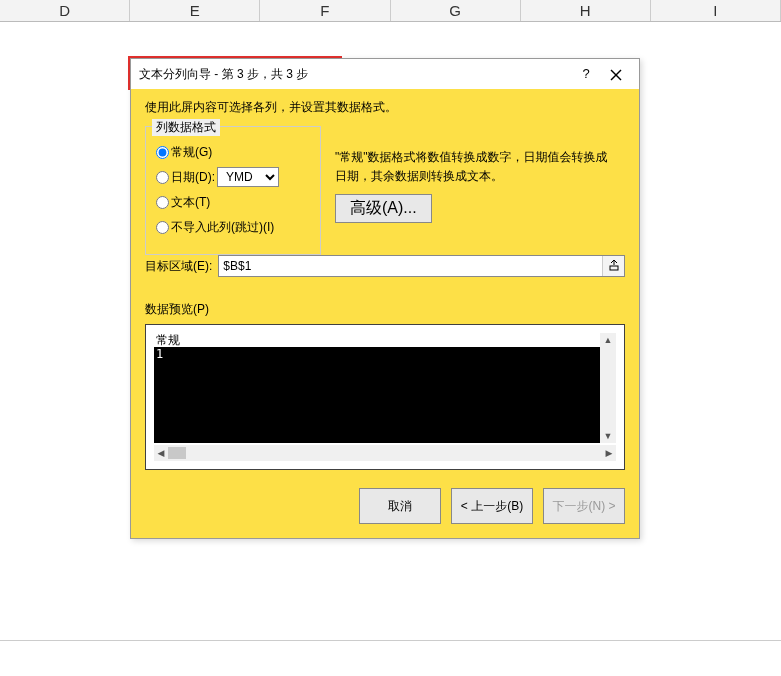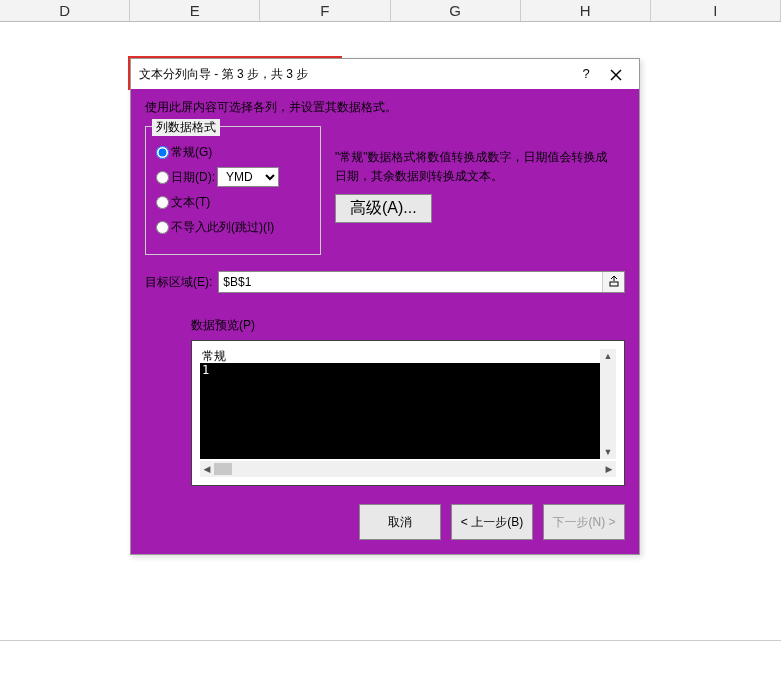--- a/index.html
+++ b/index.html
@@ -32,7 +32,7 @@
       left: 130px;
       top: 58px;
       width: 510px;
-      background: #a21caf;
+      background: #fde047;
       border: 1px solid #999;
       box-shadow: 2px 2px 6px rgba(0,0,0,0.15);
     }

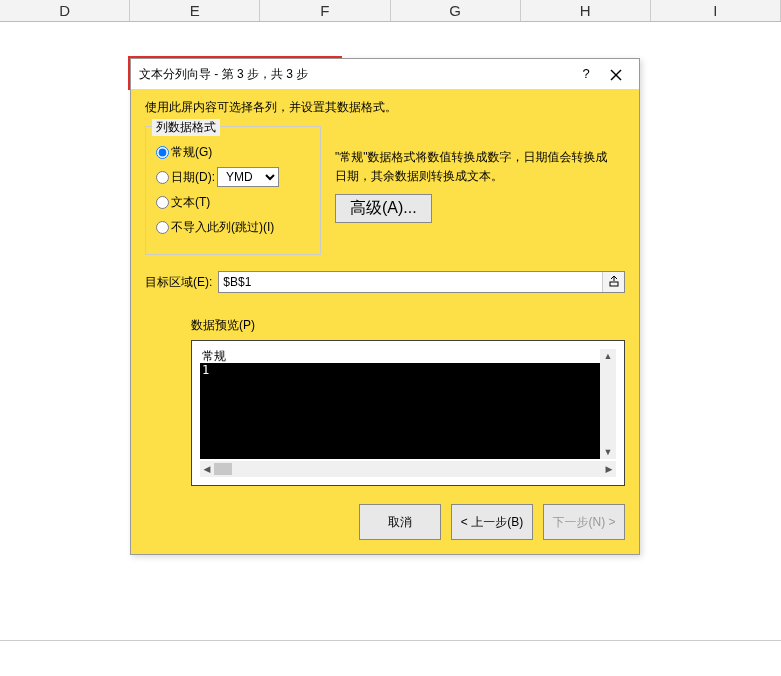--- a/index.html
+++ b/index.html
@@ -115,7 +115,6 @@
       display: flex;
       align-items: center;
       gap: 6px;
-      margin-top: 16px;
     }
     .target-label { flex: 0 0 auto; }
     .target-input-wrap {

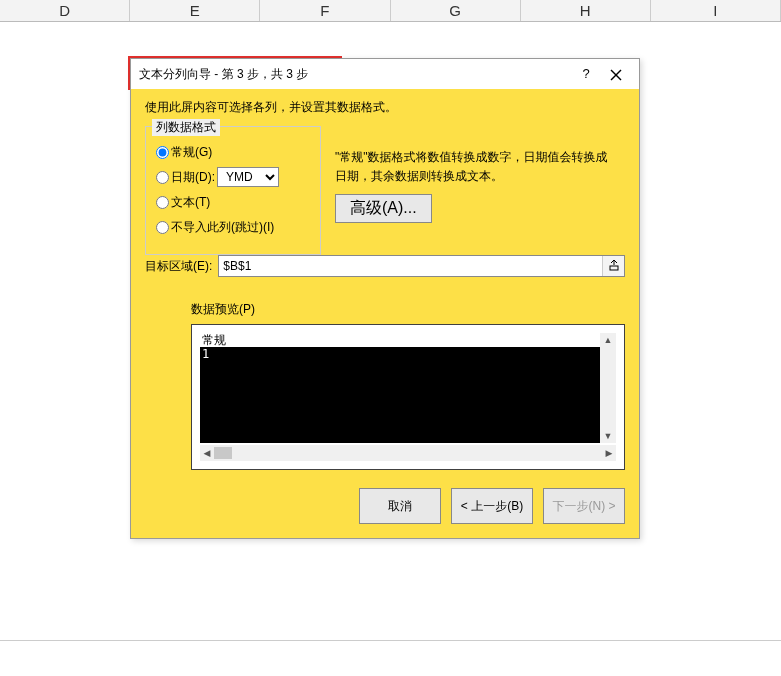--- a/index.html
+++ b/index.html
@@ -140,7 +140,7 @@
       justify-content: center;
       cursor: pointer;
     }
-    .preview-sec { margin-top: 24px; margin-left: 46px; }
+    .preview-sec { margin-top: 24px; }
     .preview-label { margin-bottom: 6px; }
     .preview-box {
       border: 1px solid #404040;

